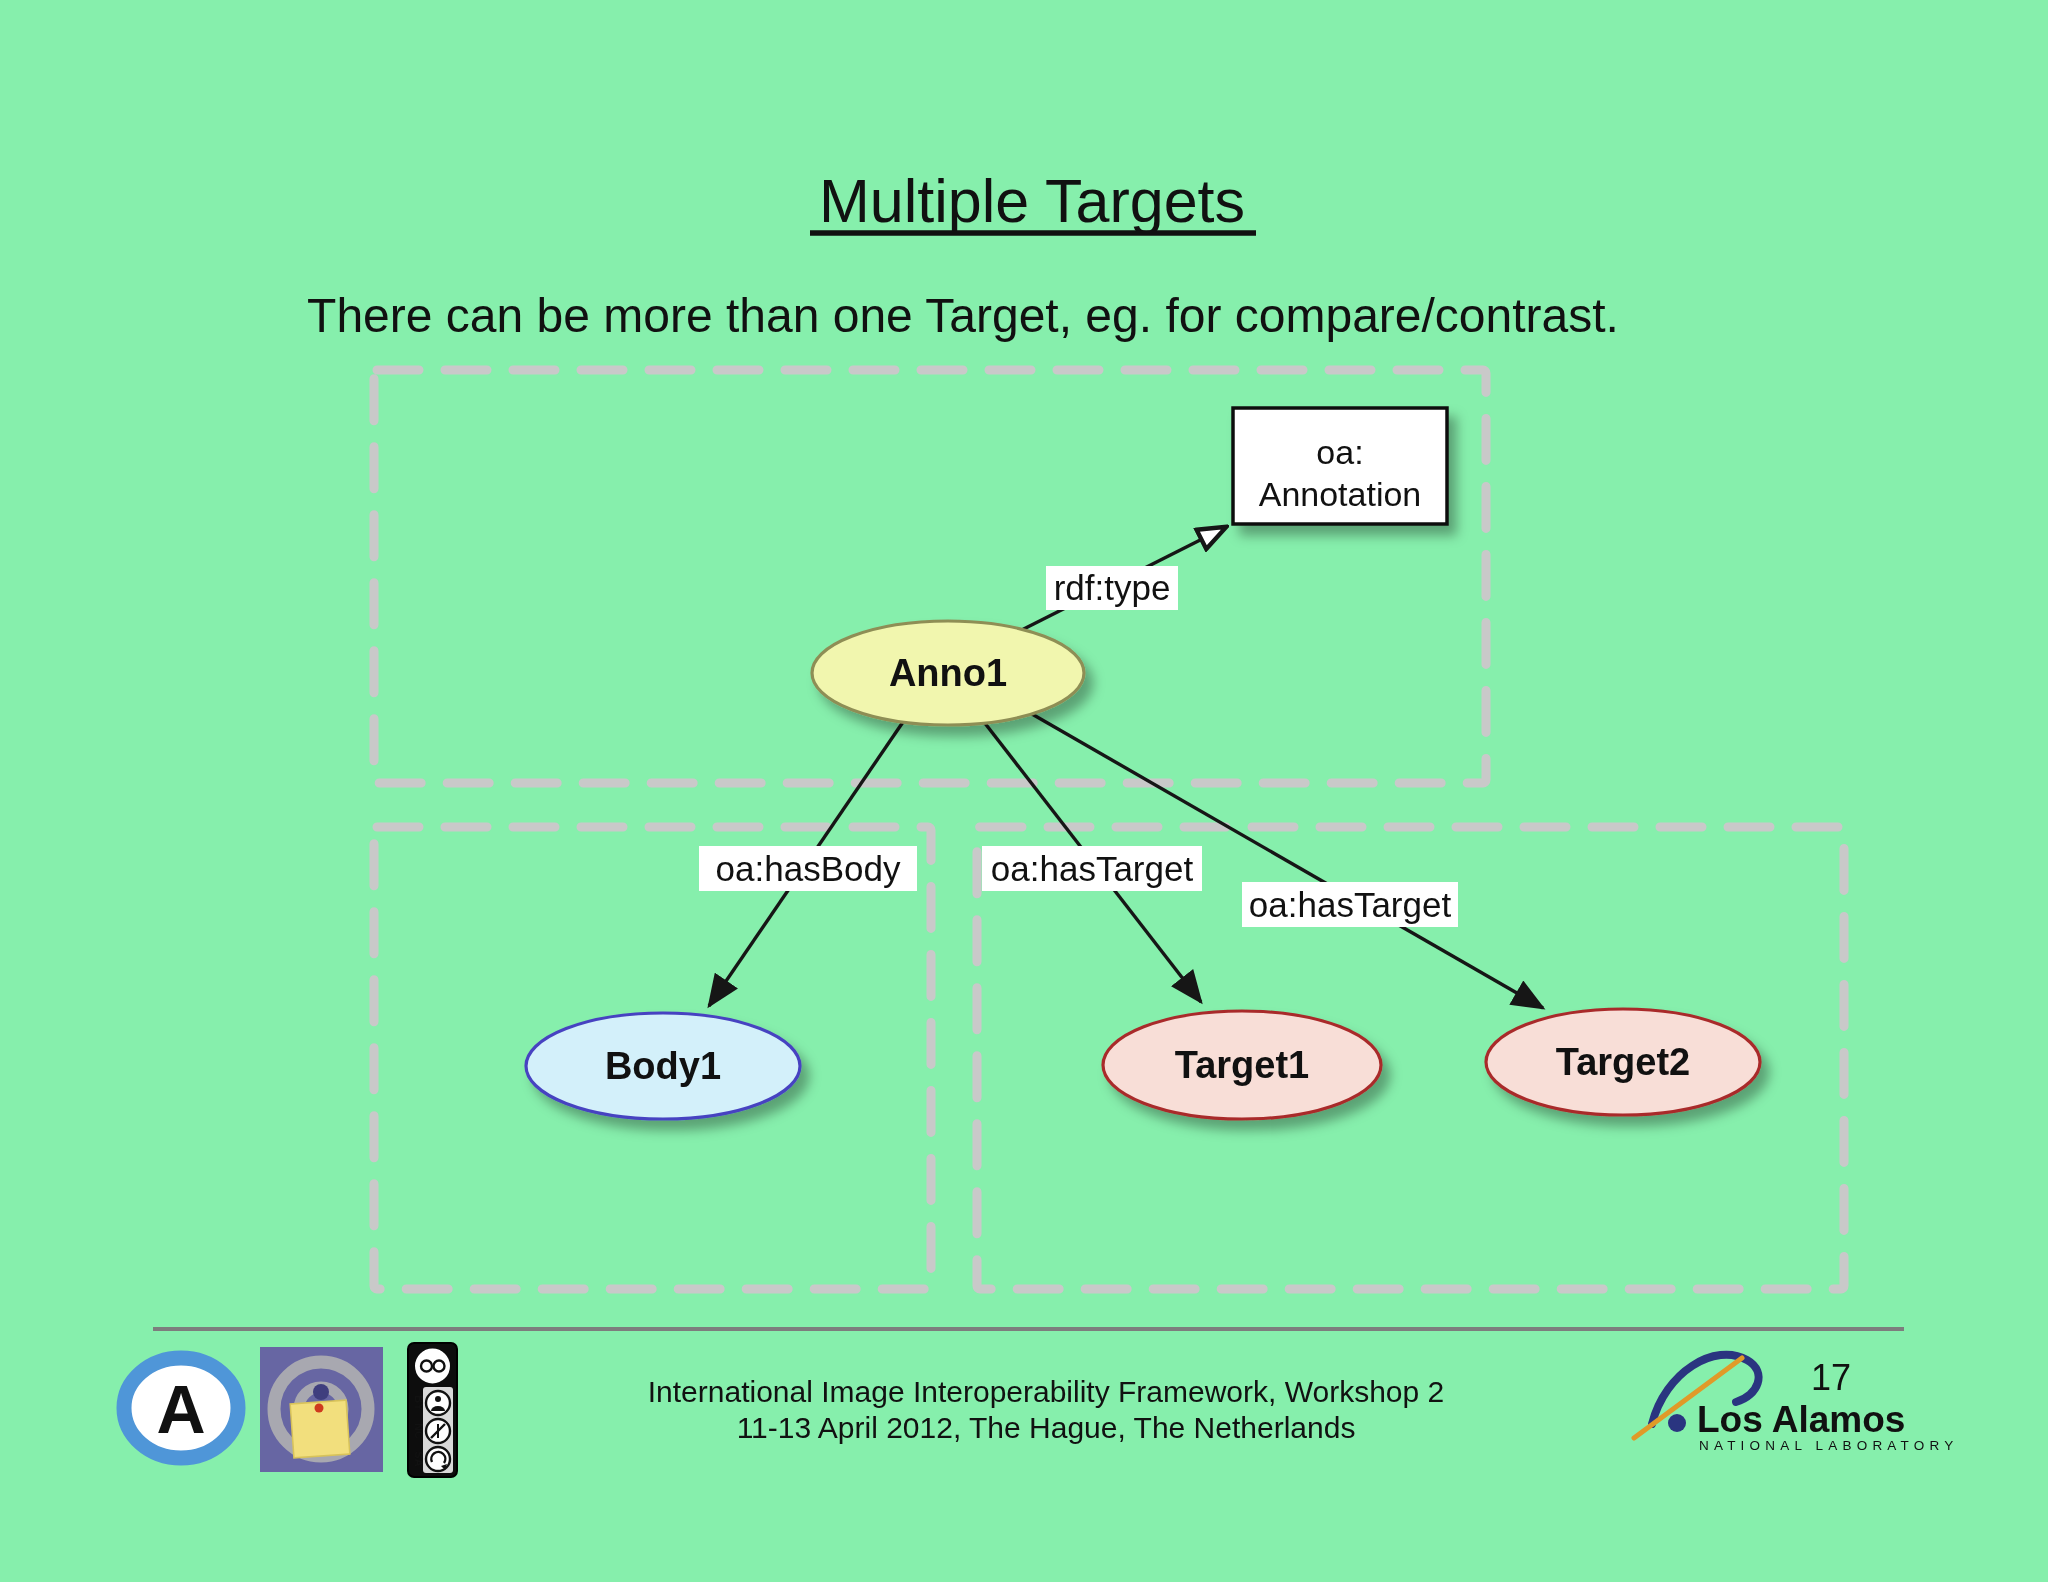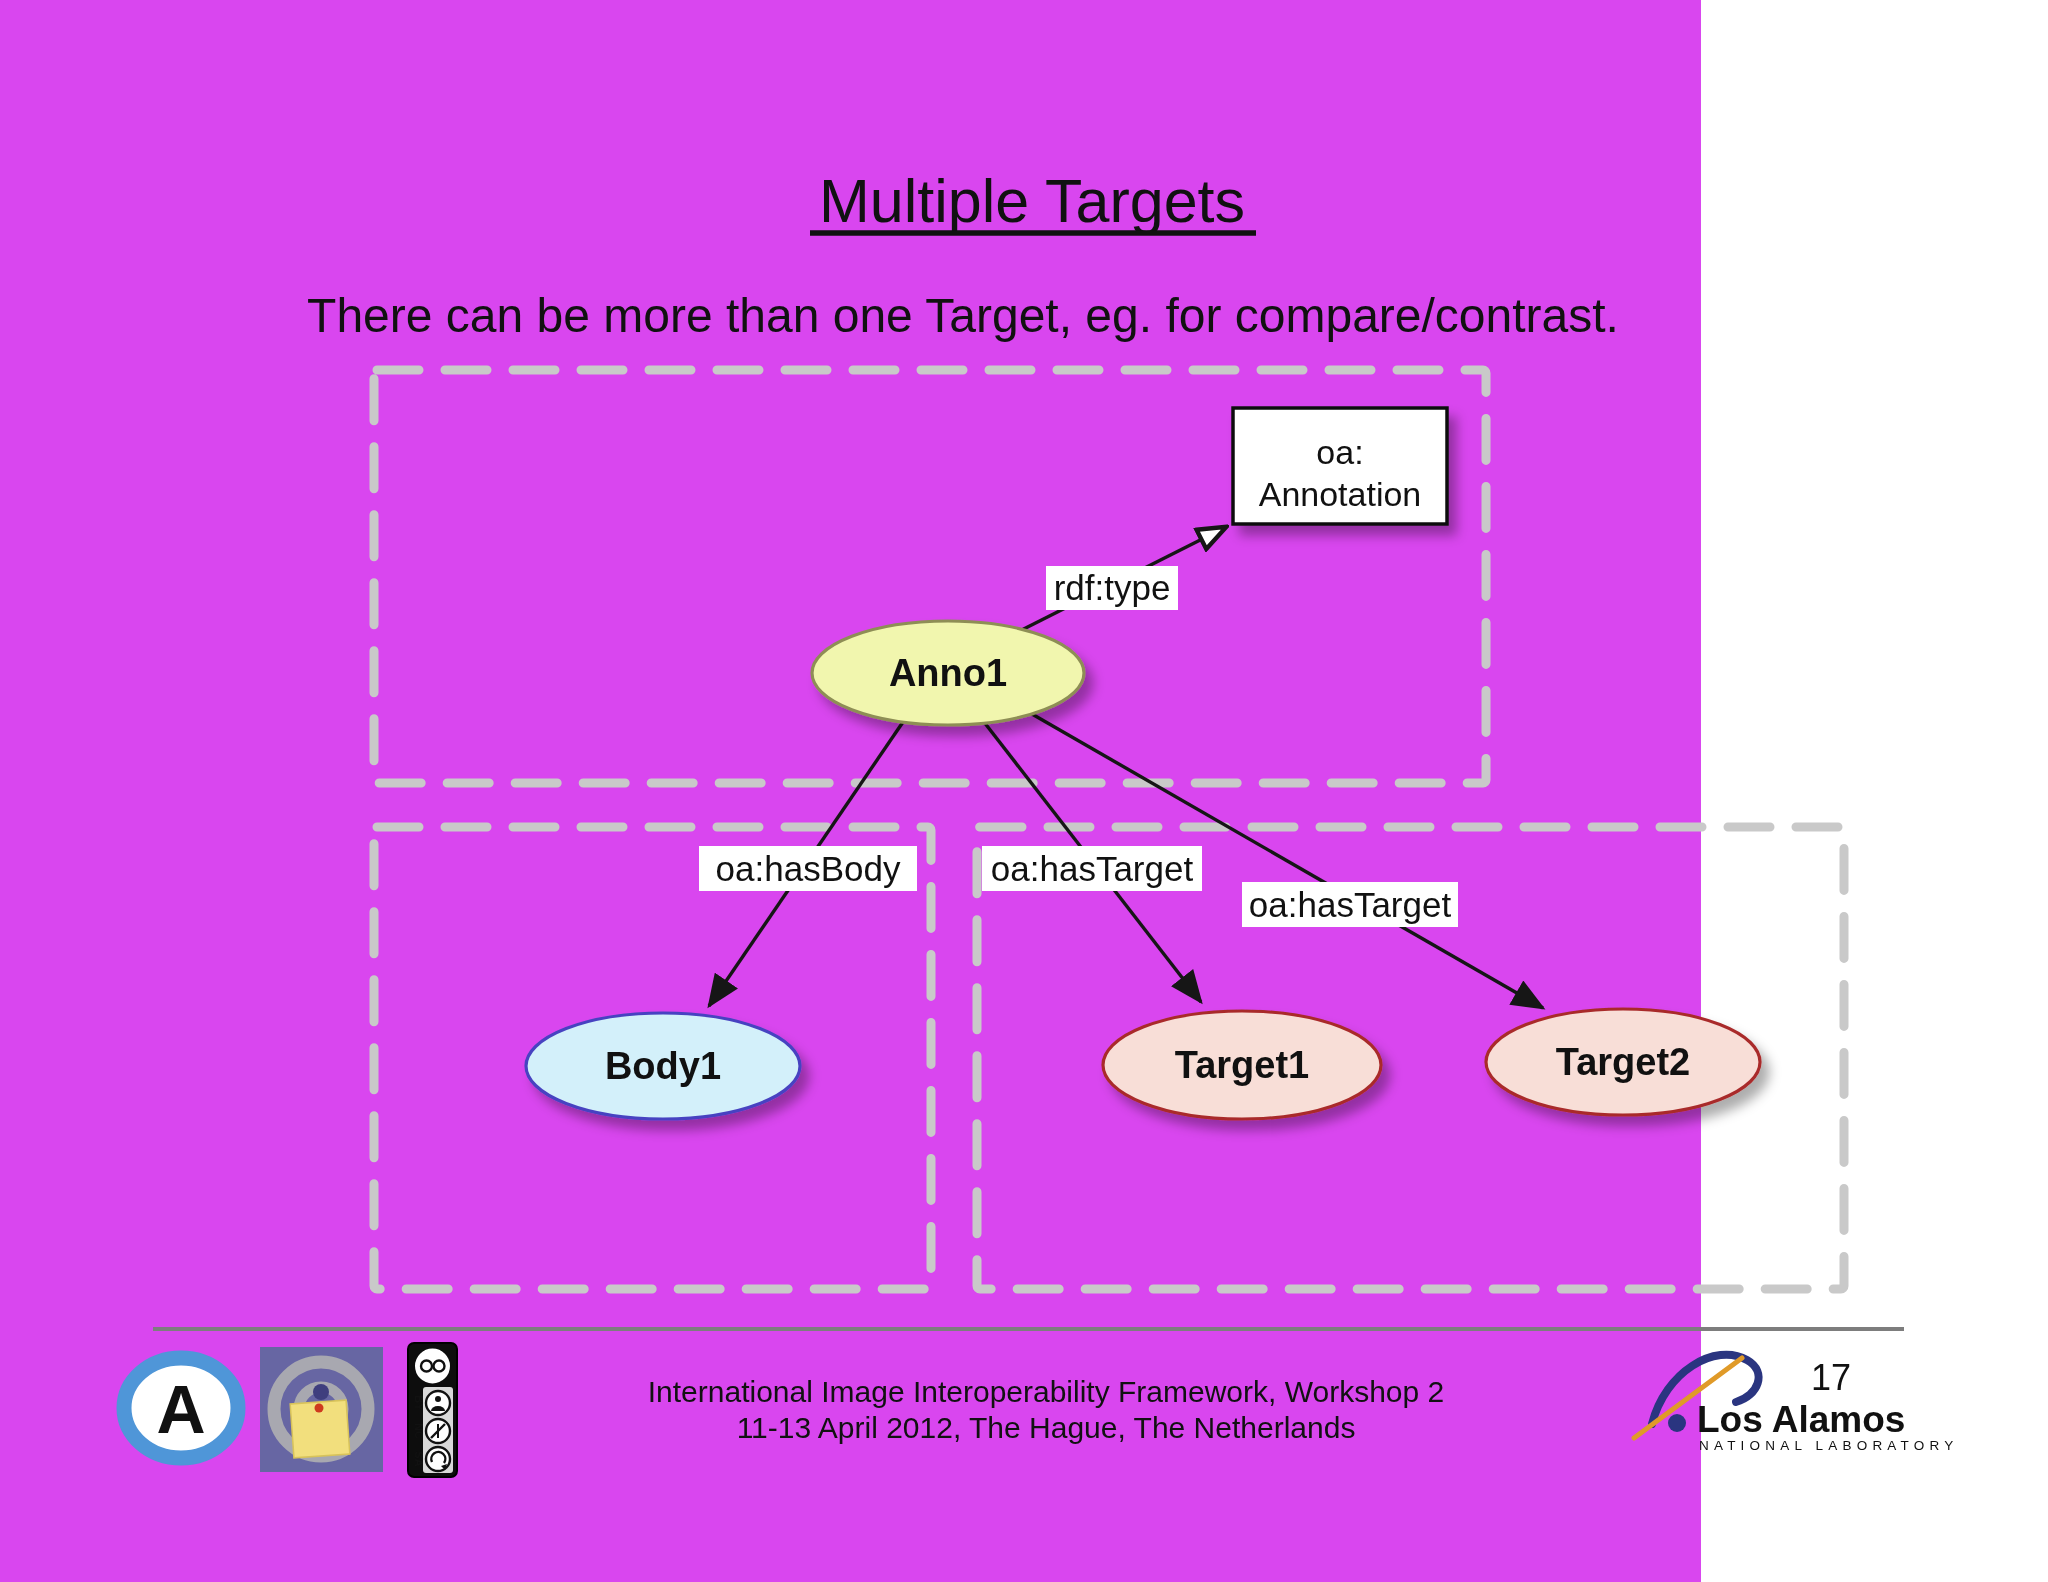--- a/index.html
+++ b/index.html
@@ -4,7 +4,7 @@
 <style>
   html,body{margin:0;padding:0;background:#ffffff;}
   body{width:2048px;height:1582px;overflow:hidden;font-family:"Liberation Sans",sans-serif;}
-  .slide{position:relative;width:1701px;height:1582px;background:#d946ef;}
+  .slide{position:relative;width:2048px;height:1582px;background:#86efac;}
   .slide svg{position:absolute;left:0;top:0;}
   svg text{font-family:"Liberation Sans",sans-serif;fill:#111111;}
   .node-label{font-weight:bold;font-size:38px;text-anchor:middle;}

